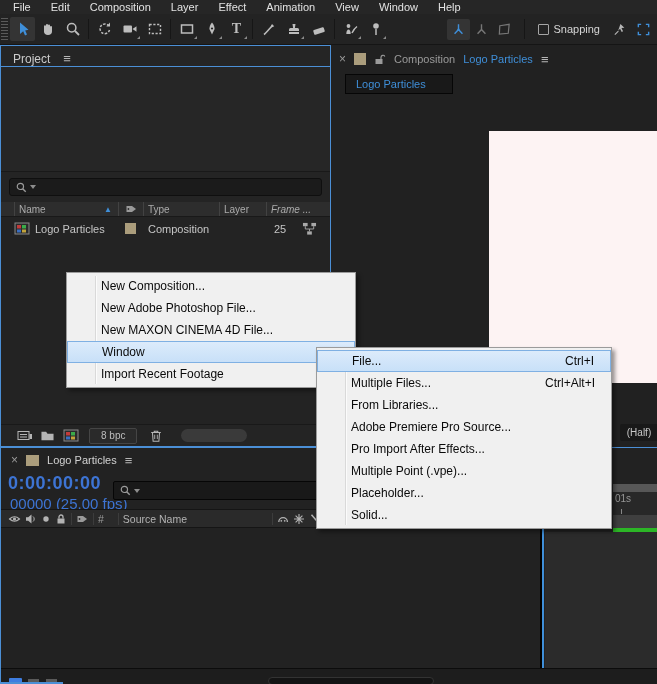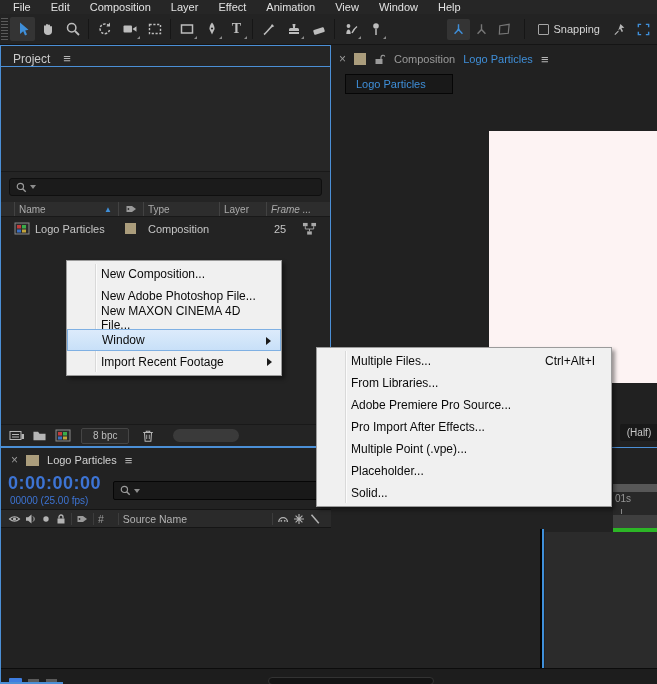--- a/index.html
+++ b/index.html
@@ -111,7 +111,7 @@
     box-shadow:3px 3px 4px rgba(0,0,0,.4); padding:2px 0; z-index:100; }
   .menu::before { content:""; position:absolute; left:28px; top:3px; bottom:3px; width:1px;
     background:#d9d9d9; box-shadow:1px 0 0 #fbfbfb; }
-  #ctx-menu { left:66px; top:260px; width:216px; }
+  #ctx-menu { left:66px; top:272px; width:290px; }
   #import-menu { left:316px; top:347px; width:296px; z-index:101; }
   .mi { position:relative; height:22px; display:flex; align-items:center;
     padding:0 16px 0 34px; font-size:12px; color:#0a0a0a; }

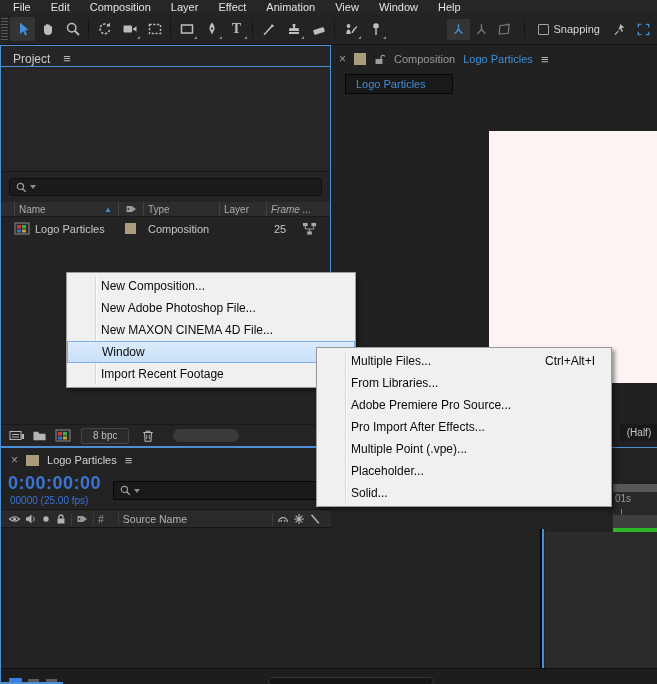--- a/index.html
+++ b/index.html
@@ -492,6 +492,10 @@
   </nav>
 
   <nav class="menu" id="import-menu">
+    <div class="mi highlight">
+      <span>File...</span>
+      <span class="sc">Ctrl+I</span>
+    </div>
     <div class="mi">
       <span>Multiple Files...</span>
       <span class="sc">Ctrl+Alt+I</span>

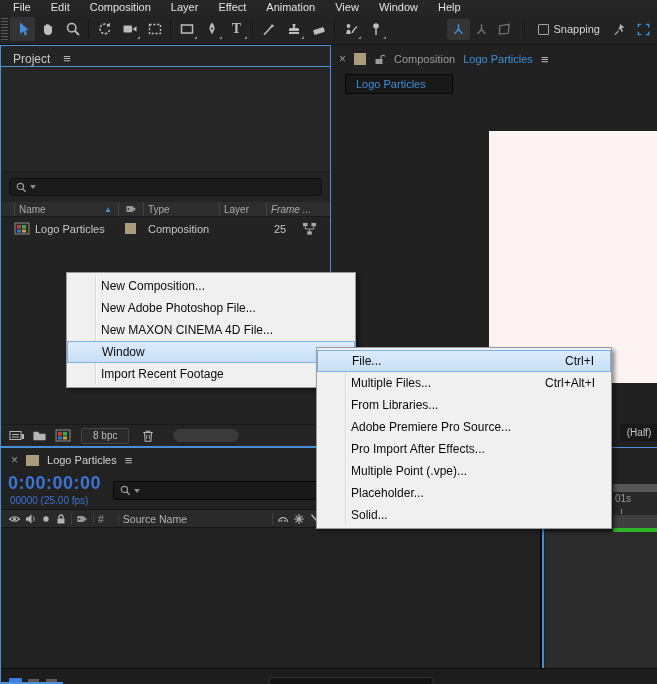--- a/index.html
+++ b/index.html
@@ -59,7 +59,7 @@
   .rc-frame { flex:1; display:flex; align-items:center; padding-left:8px; }
   .label-chip { width:11px; height:11px; background:#ab9d7c; }
   .pp-fill { flex:1; background:#232323; }
-  .pp-footer { height:22px; border-top:1px solid #191919; display:flex; align-items:center; padding:0 4px; background:#242424; color:#b5b5b5; }
+  .pp-footer { height:22px; border-top:1px solid #191919; display:flex; align-items:center; padding:0 12px; background:#242424; color:#b5b5b5; }
   .fi { width:23px; display:flex; justify-content:center; }
   .bpc { margin:0 7px; padding:1px 11px 2px; border:1px solid #454545; background:#2a2a2a;
     border-radius:2px; font-size:10px; color:#bdbdbd; }

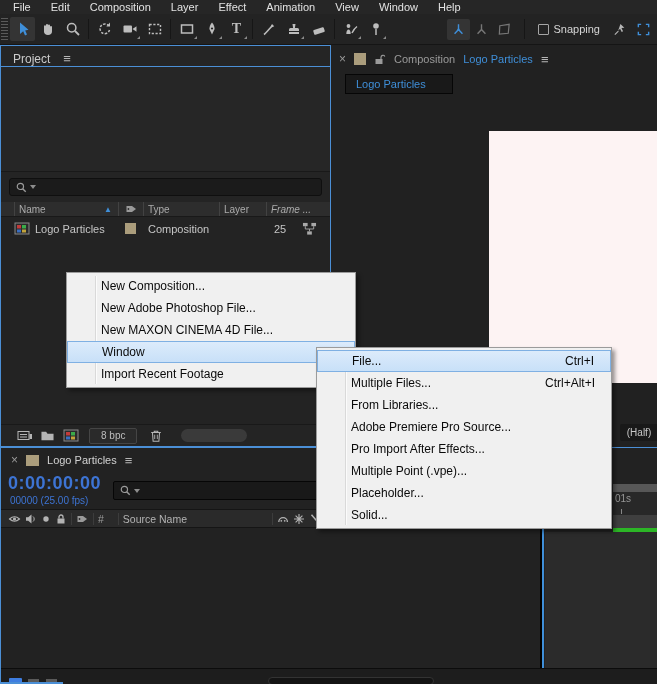--- a/index.html
+++ b/index.html
@@ -82,7 +82,7 @@
   .tl-tabrow { height:24px; display:flex; align-items:center; gap:8px; padding-left:10px; font-size:11px; color:#d2d2d2; }
   .tl-chip { width:13px; height:11px; background:#ab9d7c; }
   .tl-time { position:absolute; left:7px; top:25px; font-size:18px; font-weight:bold; color:#3d74d4; letter-spacing:.5px; }
-  .tl-fps { position:absolute; left:9px; top:47px; font-size:10px; color:#3d74d4; }
+  .tl-fps { position:absolute; left:9px; top:47px; font-size:15px; color:#3d74d4; }
   .tl-search { position:absolute; left:112px; top:33px; width:209px; height:19px; background:#191919;
     border:1px solid #060606; border-radius:2px; display:flex; align-items:center; padding:0 6px; gap:3px; color:#9a9a9a; }
   .tl-colheader { position:absolute; left:0; top:61px; width:330px; height:19px; background:#2a2a2a;

